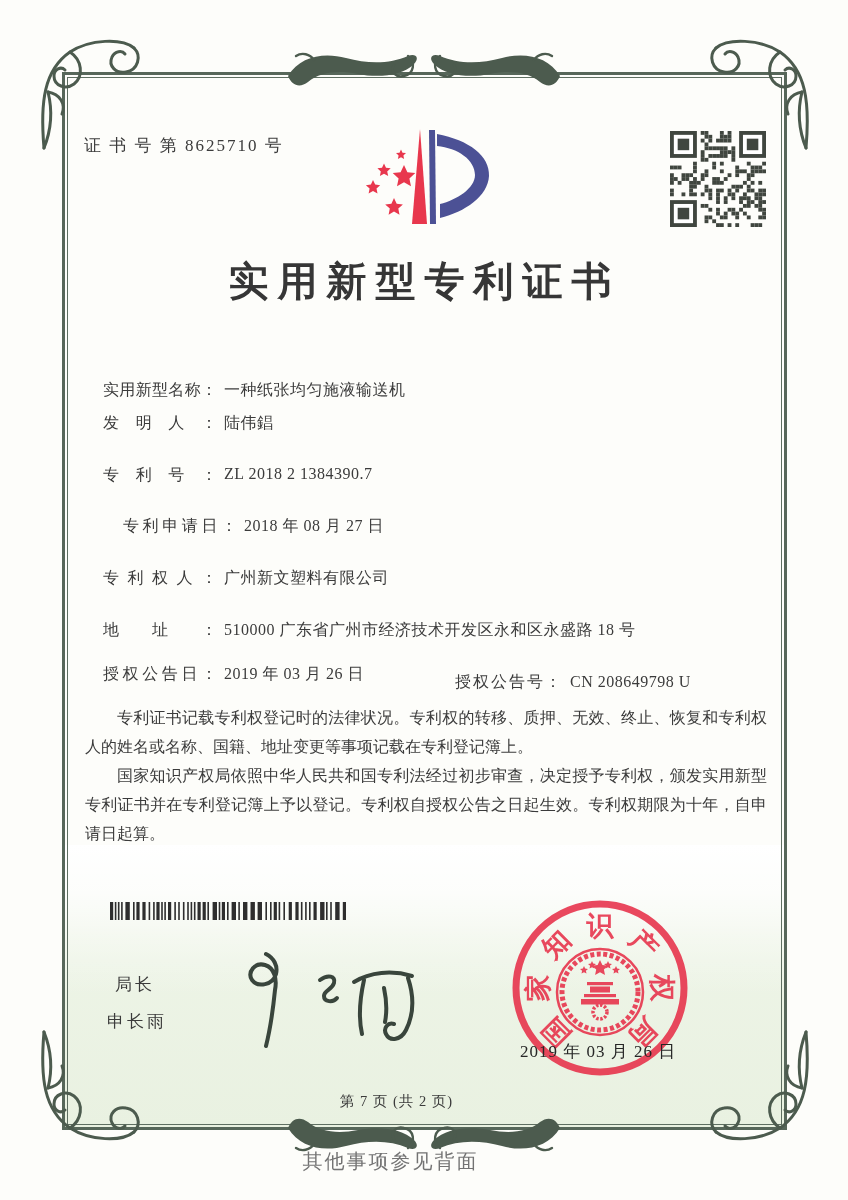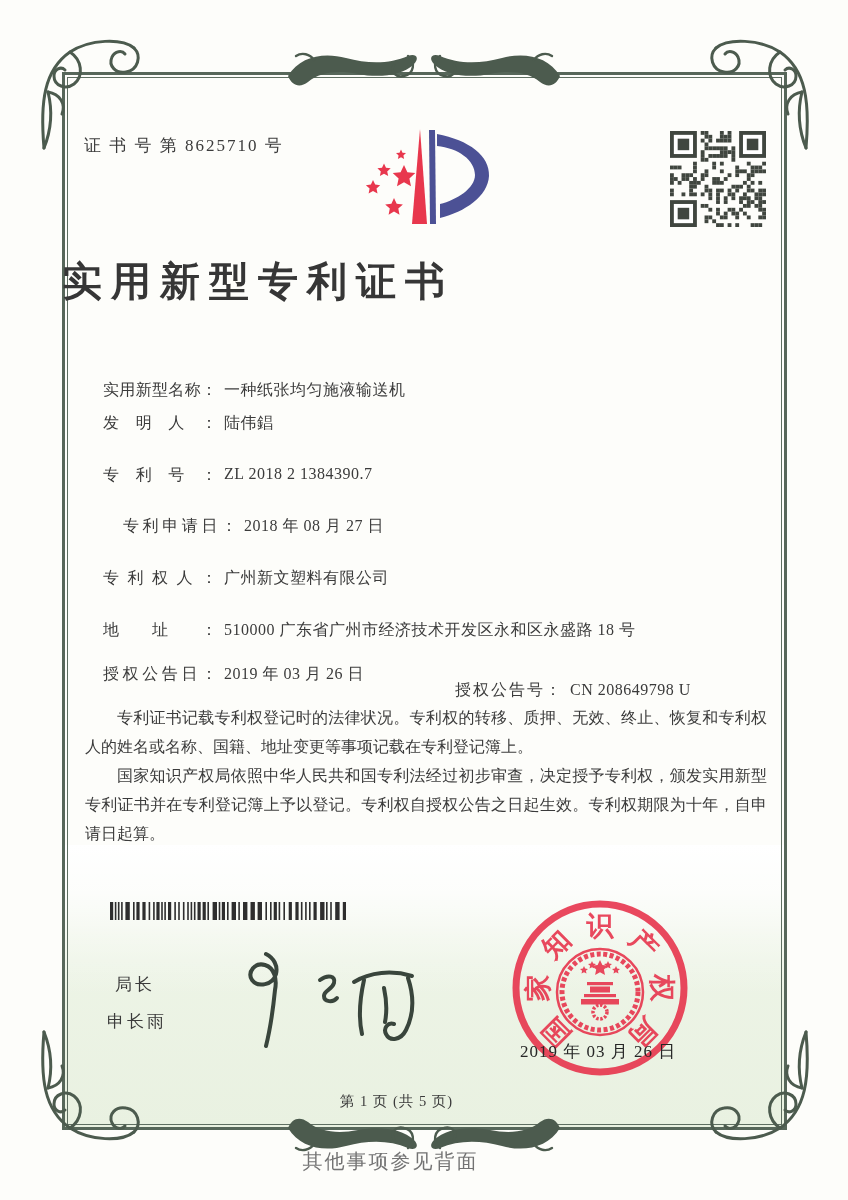--- a/index.html
+++ b/index.html
@@ -30,7 +30,7 @@
   .qr{position:absolute;left:670px;top:131px;z-index:3;}
   .qr .m{fill:#40463f;}
 
-  .title{position:absolute;left:62px;top:254px;width:725px;text-align:left;
+  .title{position:absolute;left:62px;top:254px;width:725px;text-align:center;
     font-size:40px;font-weight:600;letter-spacing:9px;color:#363636;z-index:3;}
 
   .row{position:absolute;left:103px;font-size:16px;white-space:nowrap;z-index:3;}

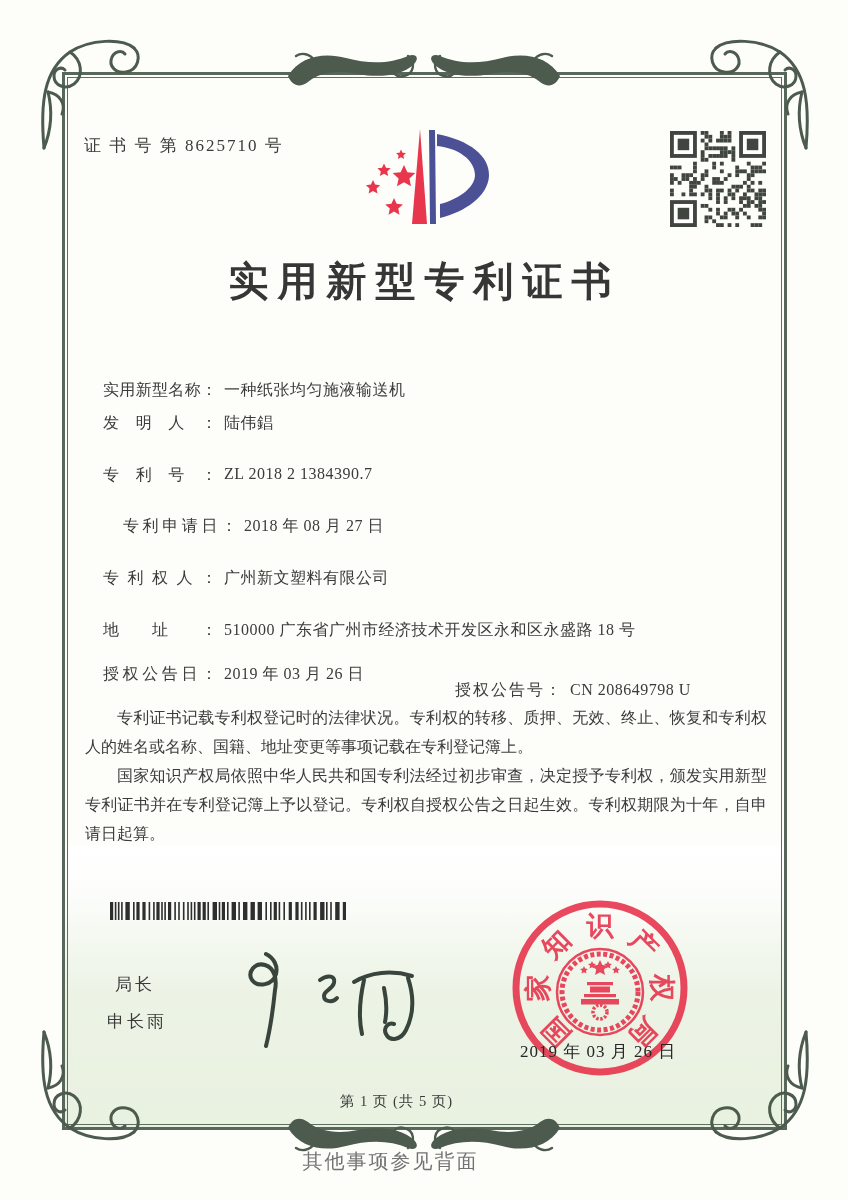--- a/index.html
+++ b/index.html
@@ -36,7 +36,7 @@
   .row{position:absolute;left:103px;font-size:16px;white-space:nowrap;z-index:3;}
   .row .lab{display:inline-block;width:114px;text-align:justify;text-align-last:justify;vertical-align:top;}
   .row .val{padding-left:7px;letter-spacing:.5px;}
-  .row .right-part{position:absolute;left:352px;top:16px;text-align:center;}
+  .row .right-part{position:absolute;left:352px;top:8px;text-align:center;}
   .row .right-part .lab2{letter-spacing:2px;}
 
   .body-text{position:absolute;left:85px;top:703px;width:682px;font-size:16px;

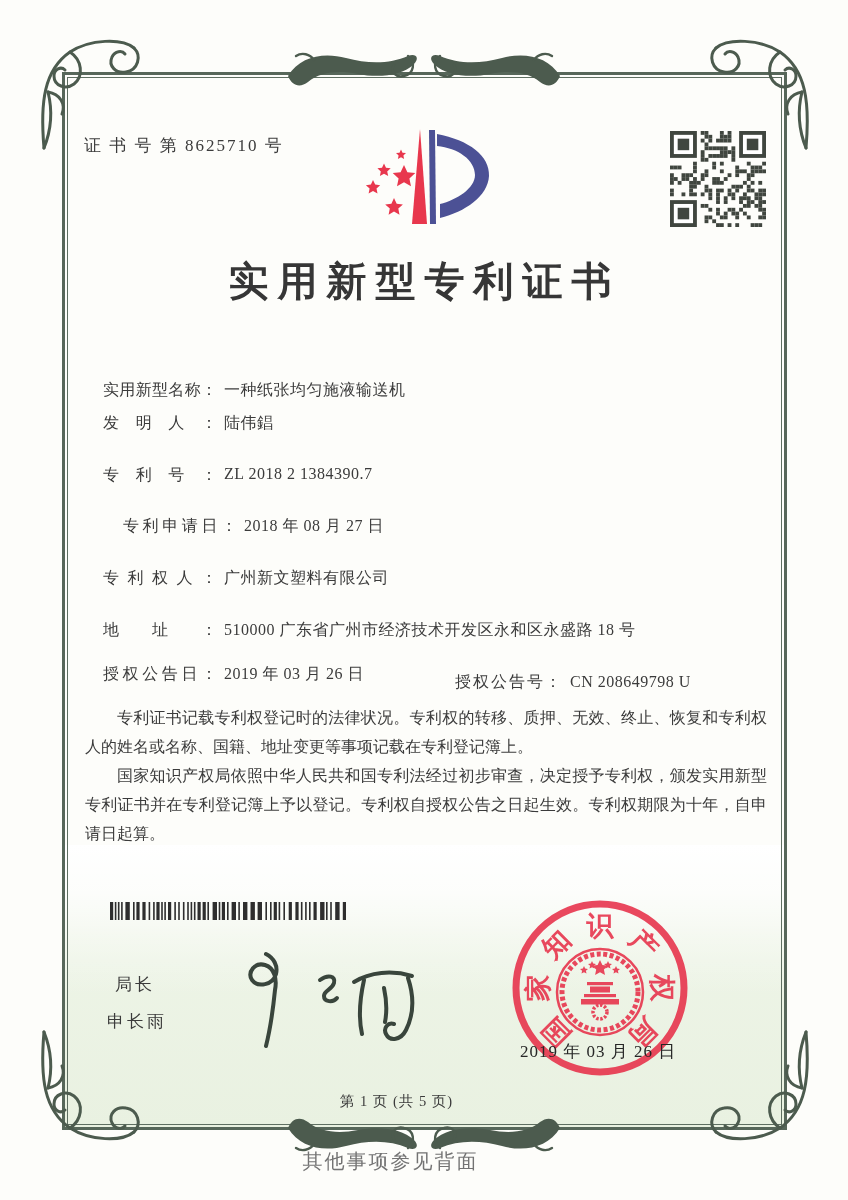--- a/index.html
+++ b/index.html
@@ -512,7 +512,7 @@
 
   <div class="seal-date">2019 年 03 月 26 日</div>
 
-  <div class="page-info">第 1 页 (共 5 页)</div>
+  <div class="page-info">第 7 页 (共 2 页)</div>
   <div class="back-note">其他事项参见背面</div>
 
 </div>

